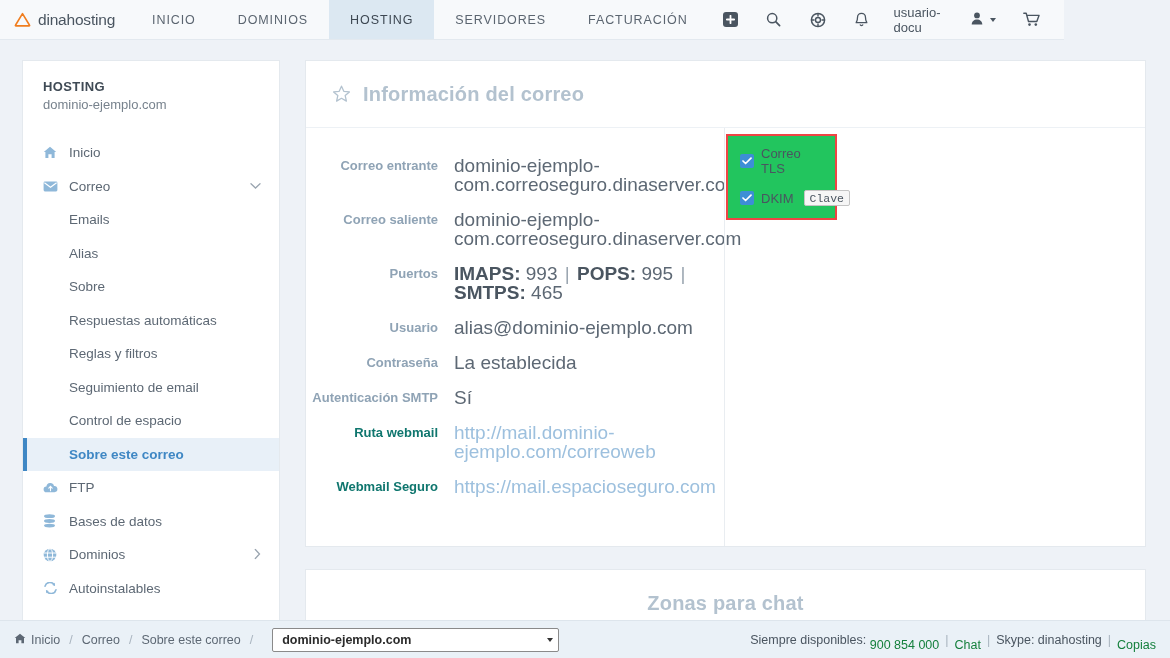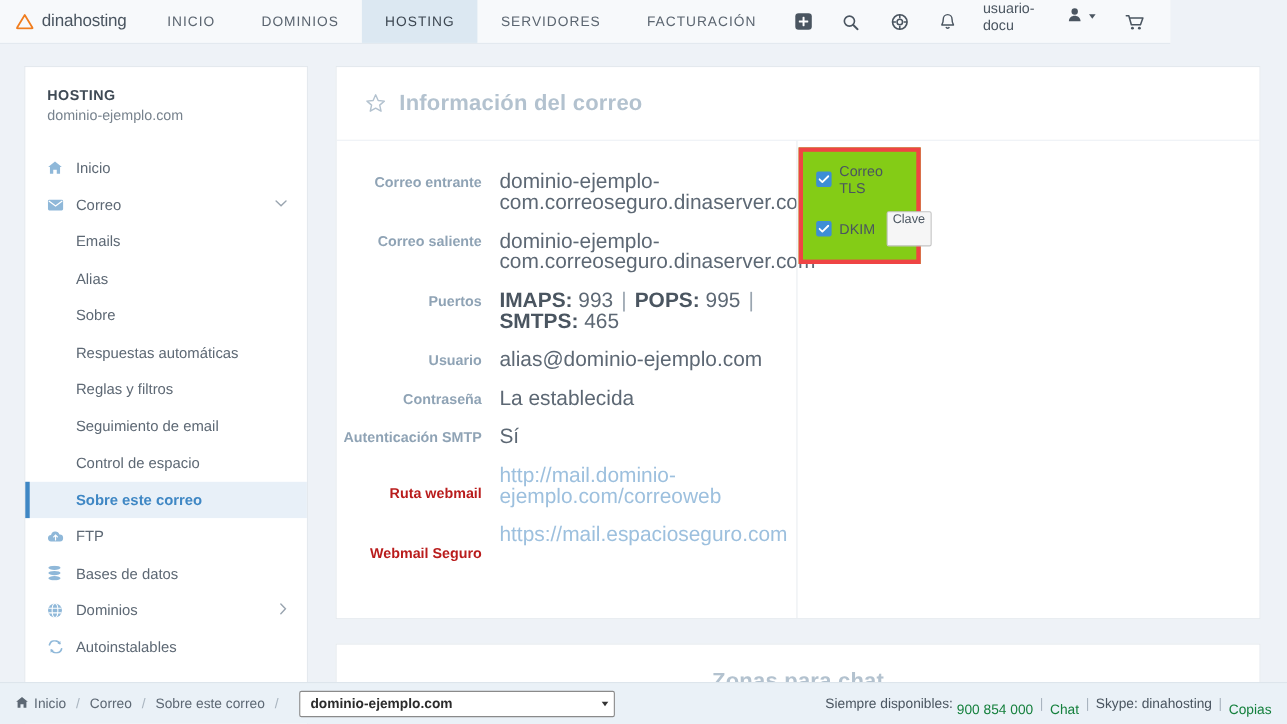--- a/index.html
+++ b/index.html
@@ -48,7 +48,7 @@
   }
   .add-box svg { display: block; }
   .nav-spacer { flex: 1; }
-  .nav-right { display: flex; align-items: flex-start; gap: 0; padding-right: 10px; }
+  .nav-right { display: flex; align-items: center; gap: 0; padding-right: 10px; }
   .navicon {
     width: 46px; height: 40px;
     display: flex; align-items: center; justify-content: center;

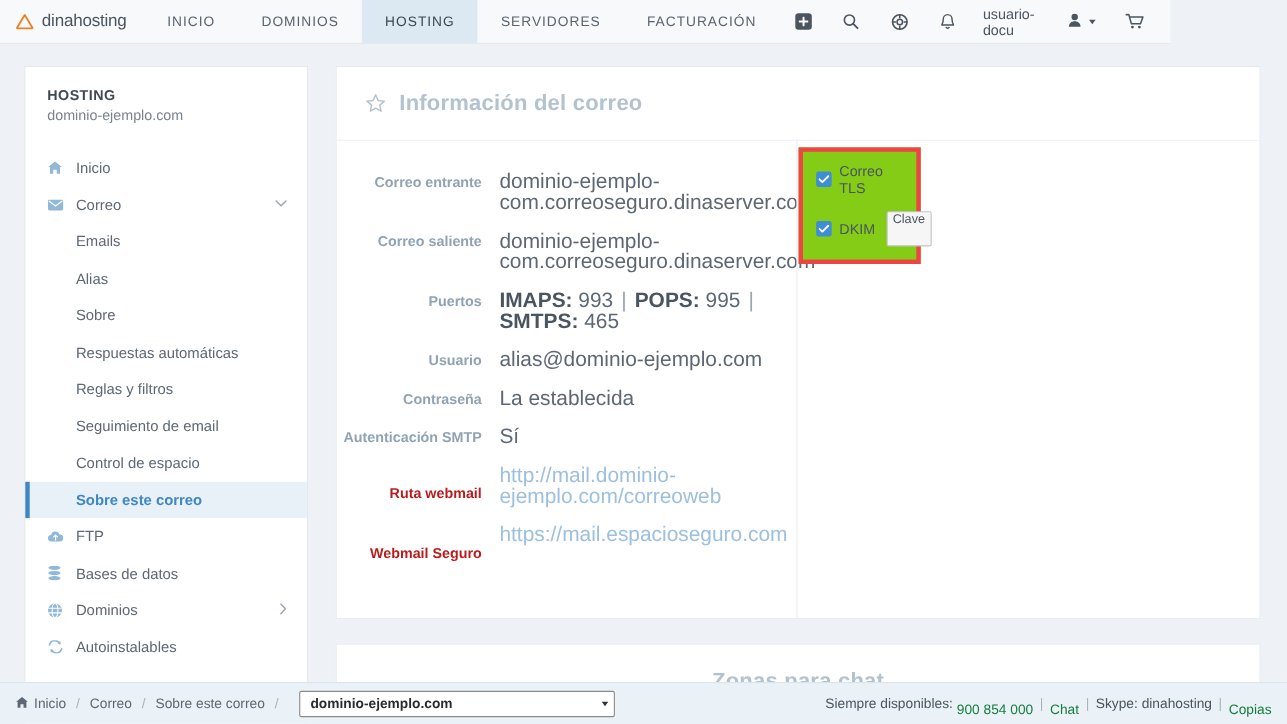--- a/index.html
+++ b/index.html
@@ -175,8 +175,8 @@
     position: absolute;
     left: 420px; top: 6px;
     width: 111px;
-    border: 4px solid #ef4444;
-    background: #84cc16;
+    border: 2px solid #ef4444;
+    background: #22c55e;
     padding: 10px 12px 12px 12px;
   }
   .chk-row {

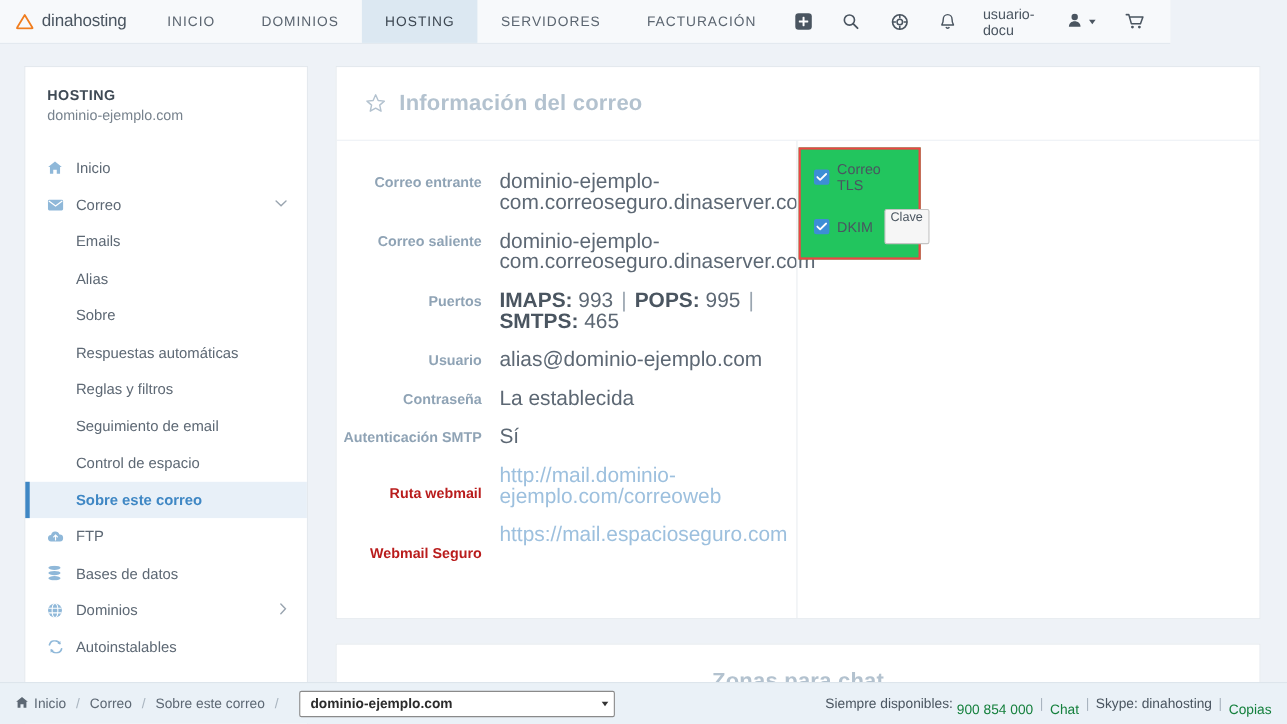--- a/index.html
+++ b/index.html
@@ -196,10 +196,10 @@
     background: #f6f6f6;
     border: 1px solid #c4c4c4;
     border-radius: 2px;
-    padding: 1px 5px 17px 5px;
+    padding: 1px 5px 0 5px;
     margin-left: 3px;
     cursor: pointer;
-    font-family: Liberation Sans, sans-serif;
+    font-family: Liberation Mono, monospace;
   }
 
   .card-2 { margin-top: 22px; }

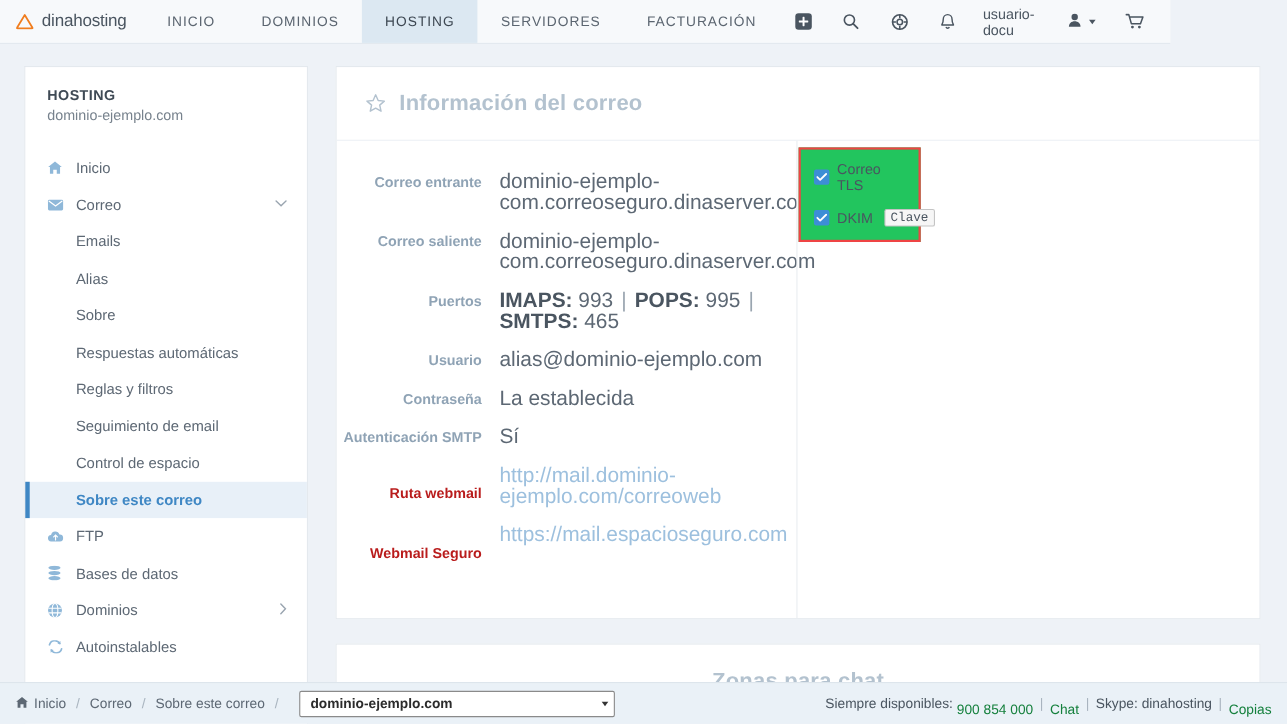--- a/index.html
+++ b/index.html
@@ -161,7 +161,7 @@
     color: #8fa3b5;
     line-height: 19px;
   }
-  .ilabel.dark { color: #b91c1c; margin-top: 16px; }
+  .ilabel.dark { color: #0f766e; }
   .ivalue {
     font-size: 19px; color: #5d6874; line-height: 19px;
     max-width: 250px;

